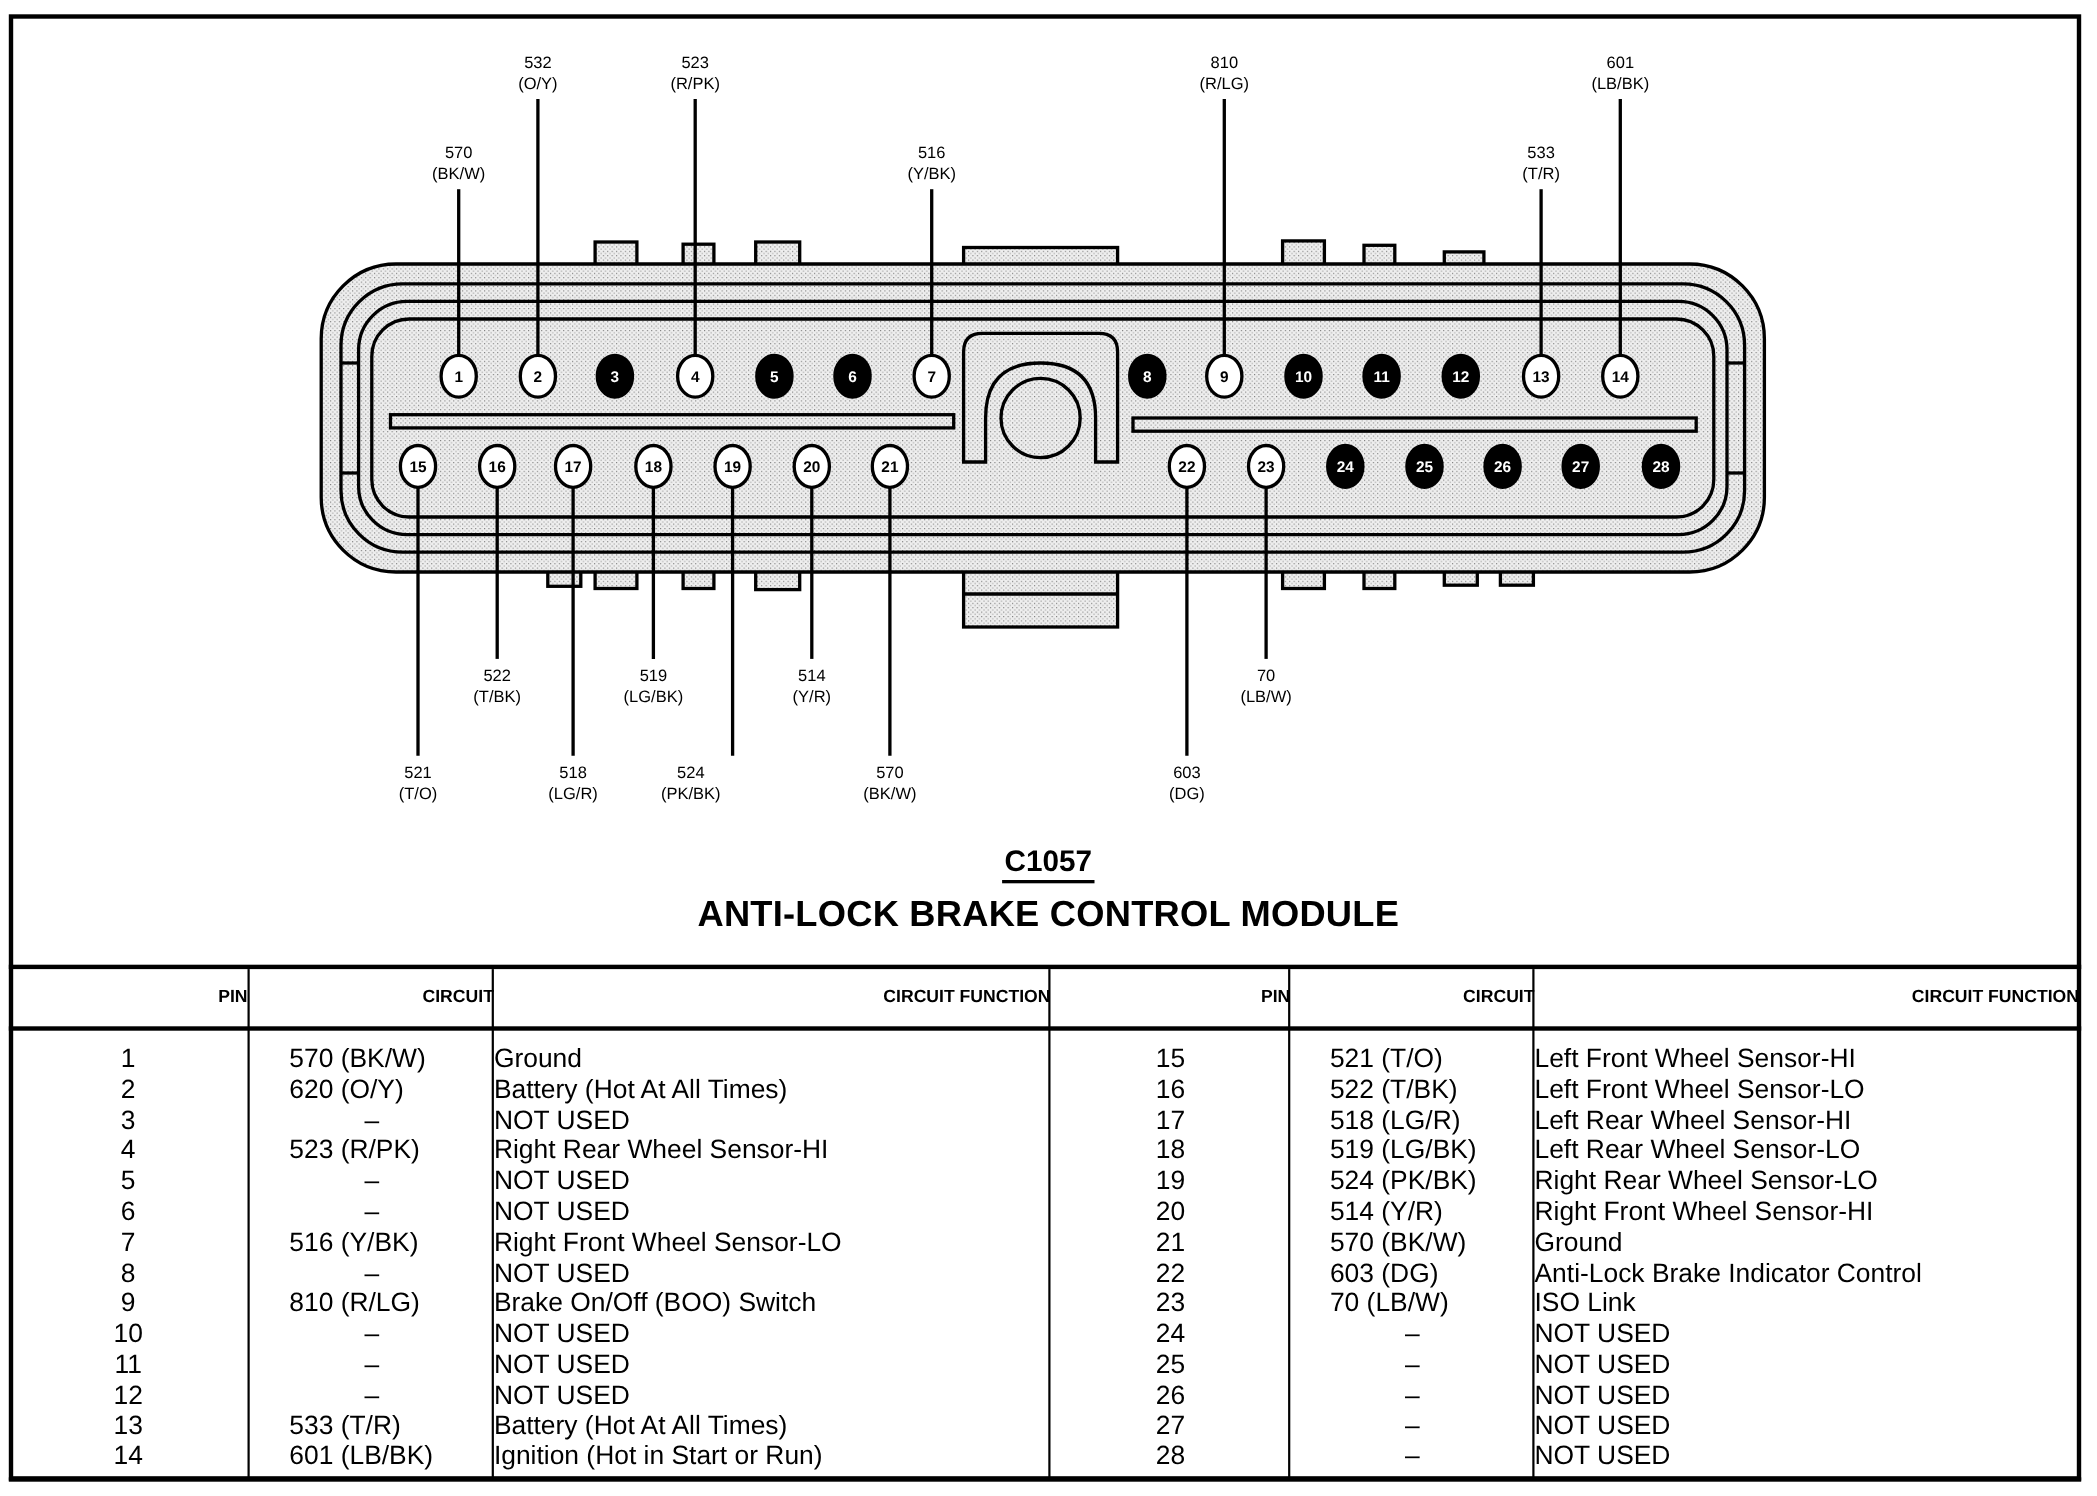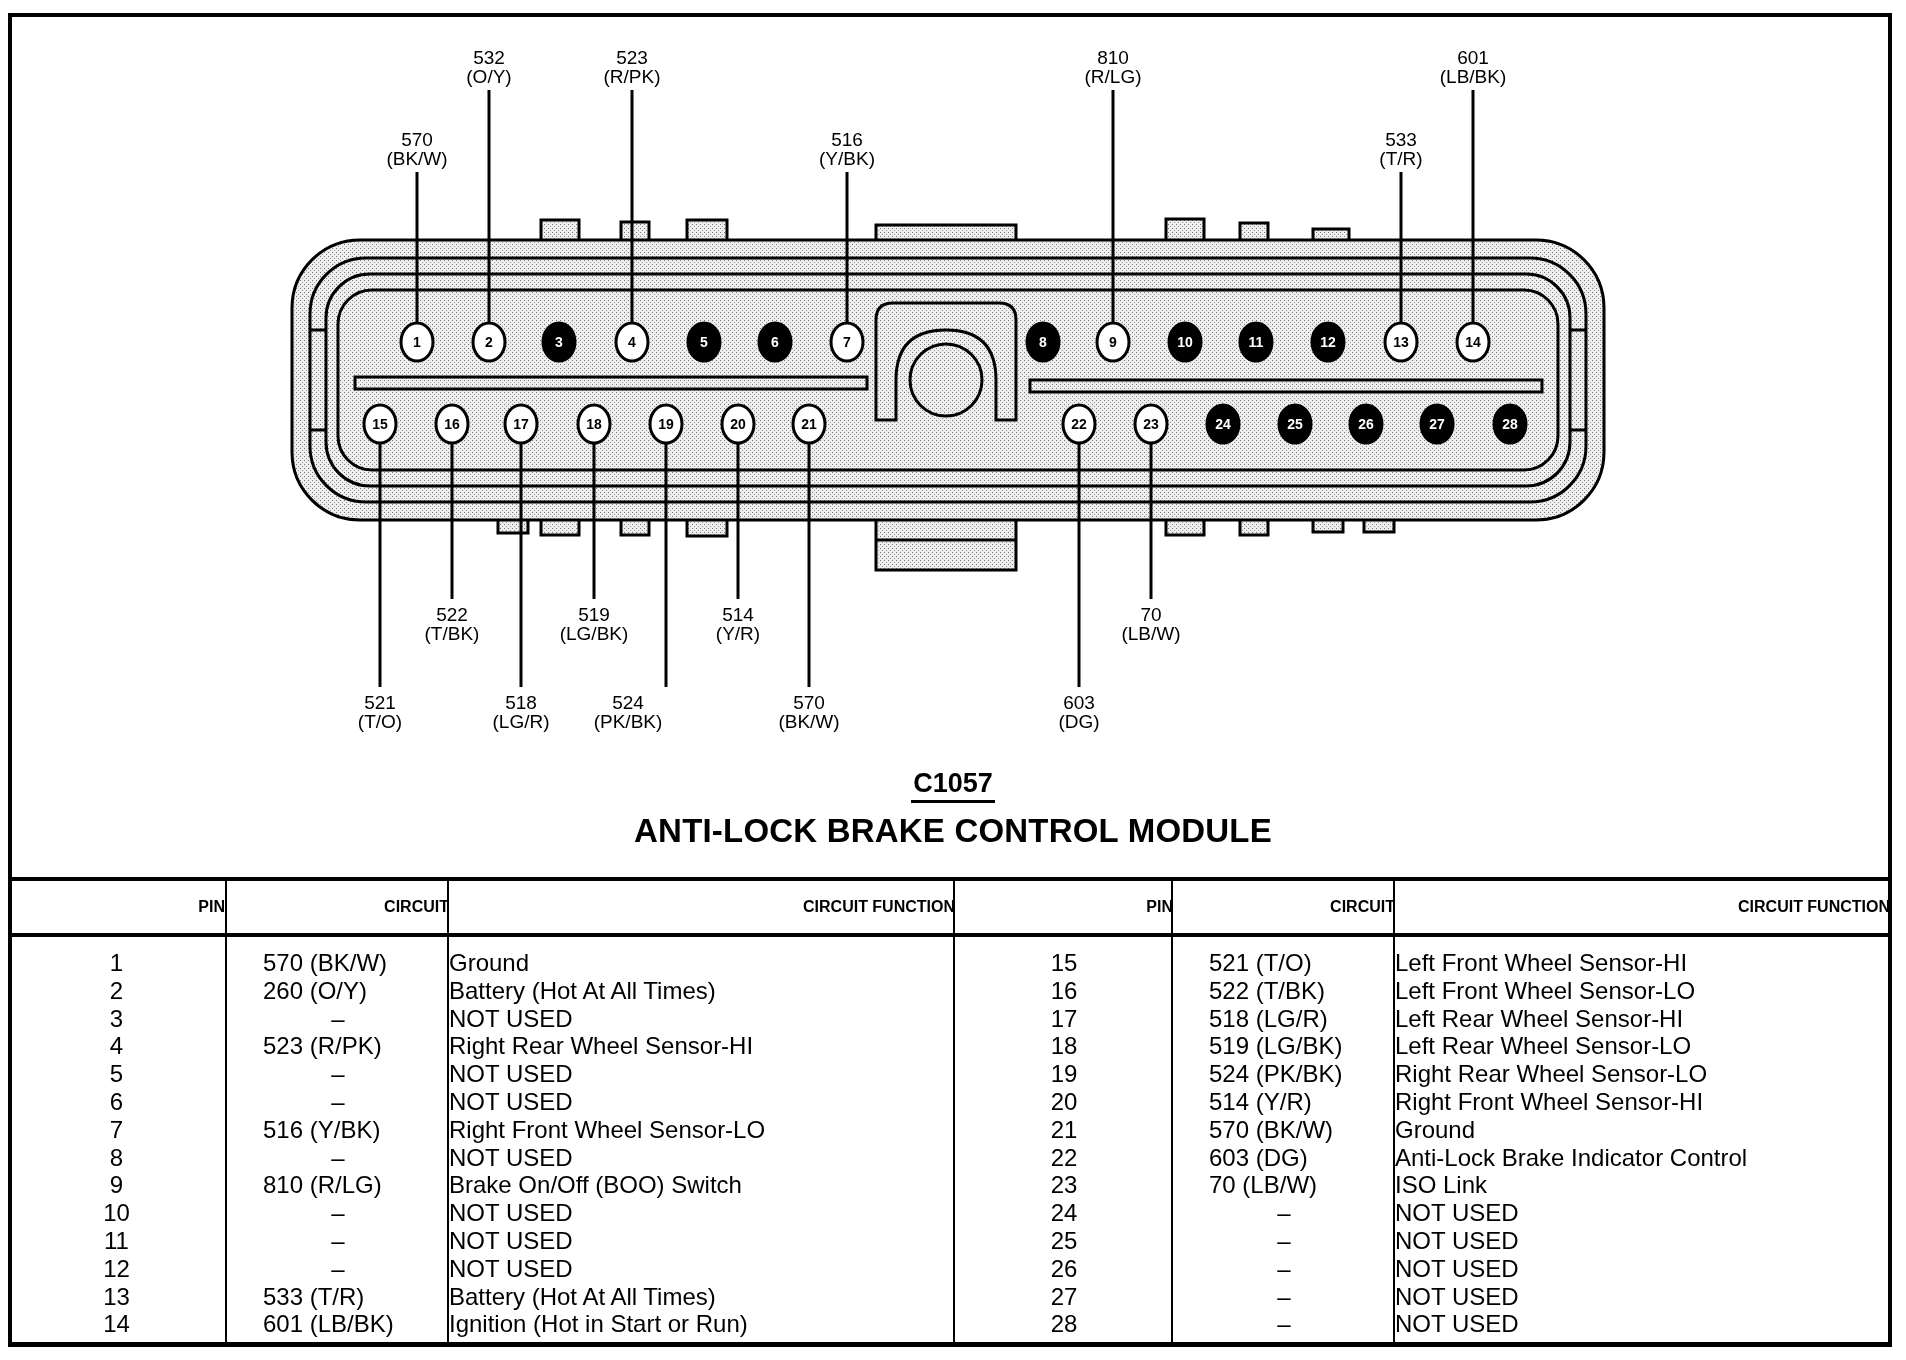--- a/index.html
+++ b/index.html
@@ -6,7 +6,7 @@
   body { width:1906px; height:1360px; position:relative; overflow:hidden; font-family:"Liberation Sans", sans-serif; color:#000; }
   #frame { position:absolute; left:8px; top:13px; width:1884px; height:1333px; border:4px solid #000; box-sizing:border-box; }
   #diagram { position:absolute; left:0; top:0; width:1906px; height:870px; }
-  .wire-label { position:absolute; font-size:19px; line-height:19px; text-align:center; width:120px; margin-left:-60px; font-family:"Liberation Sans", sans-serif; }
+  .wire-label { position:absolute; font-size:15px; line-height:19px; text-align:center; width:120px; margin-left:-60px; font-family:"Liberation Sans", sans-serif; }
   .wire-label span { display:block; }
   #title-block { position:absolute; left:0; top:768px; width:1906px; text-align:center; }
   #connector-id { display:inline-block; font-weight:bold; font-size:27px; border-bottom:3px solid #000; padding:0 2px 2px 2px; line-height:30px; }

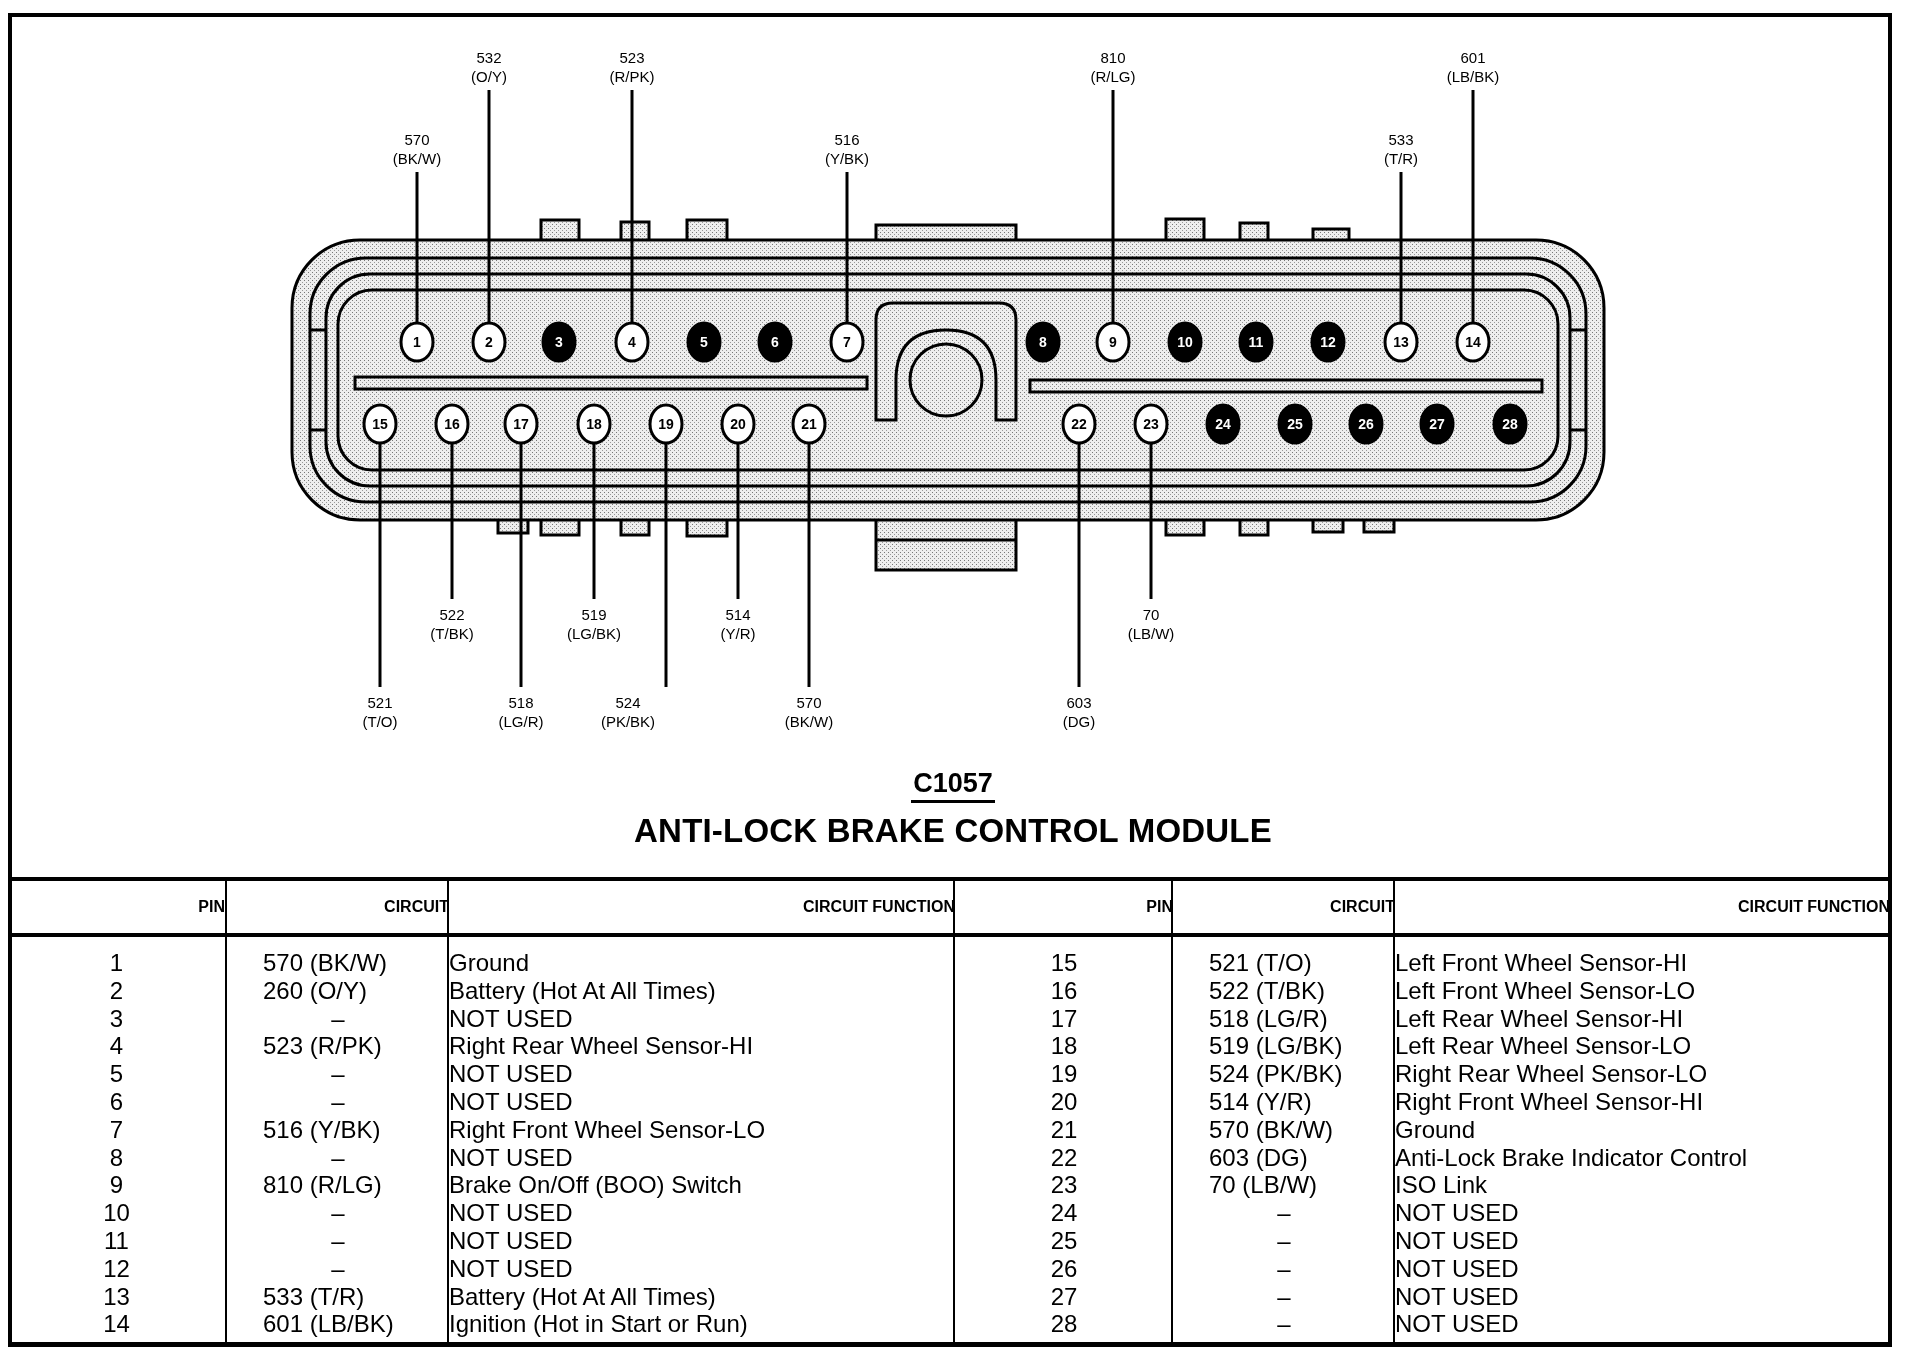--- a/index.html
+++ b/index.html
@@ -305,7 +305,7 @@
     <div class="hdr">CIRCUIT</div>
     <div class="cell-list">
         <div class="cell">570 (BK/W)</div>
-        <div class="cell">260 (O/Y)</div>
+        <div class="cell">620 (O/Y)</div>
         <div class="cell dash">–</div>
         <div class="cell">523 (R/PK)</div>
         <div class="cell dash">–</div>

